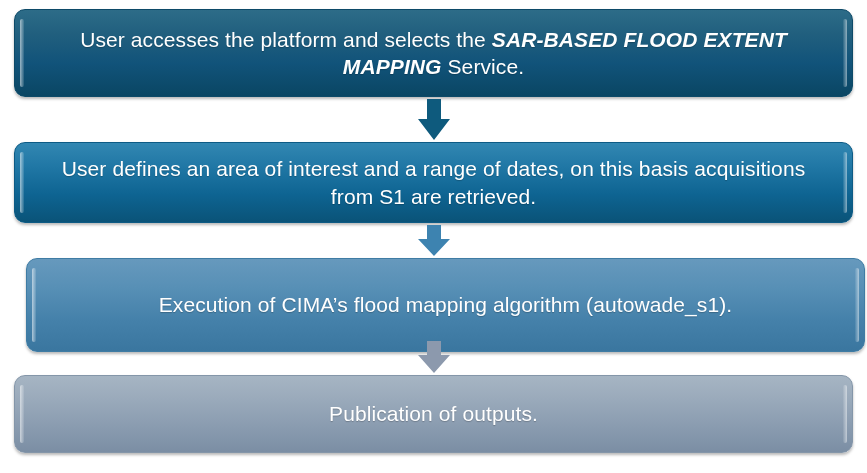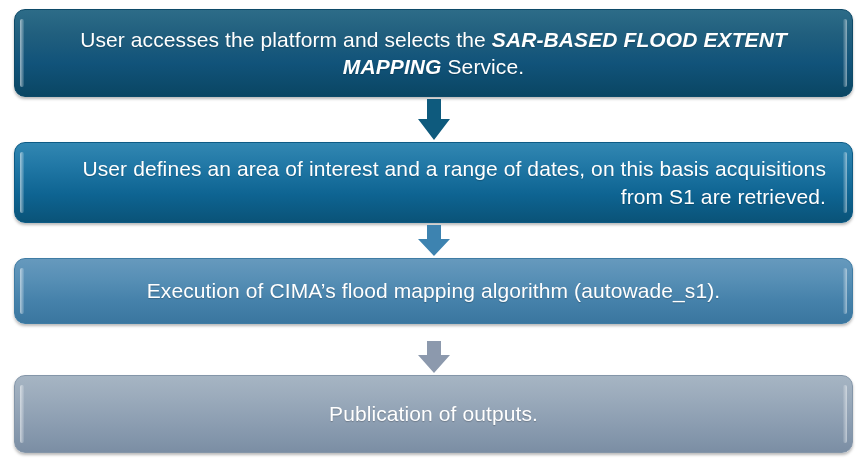--- a/index.html
+++ b/index.html
@@ -90,7 +90,6 @@
     background:
       linear-gradient(to bottom, #3287b2 0%, #2077a5 30%, #0e6492 65%, #0a5378 100%);
     border: 1px solid #0d5b85;
-    text-align: right;
   }
   #node-3 {
     background:

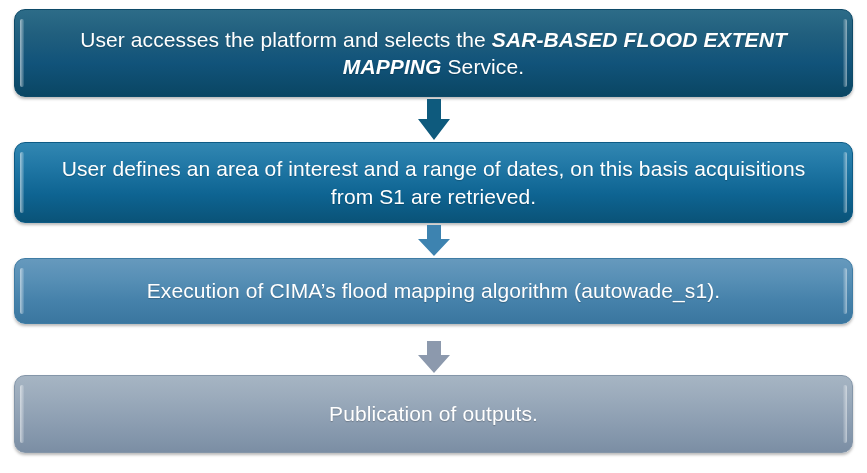--- a/index.html
+++ b/index.html
@@ -77,7 +77,7 @@
   
   #node-1 { top: 9px;   height: 88px;  }
   #node-2 { top: 142px; height: 81px;  }
-  #node-3 { top: 258px; height: 66px;  }
+  #node-3 { top: 258px; height: 94px; margin-left: 12px;  }
   #node-4 { top: 375px; height: 78px;  }
 
   

